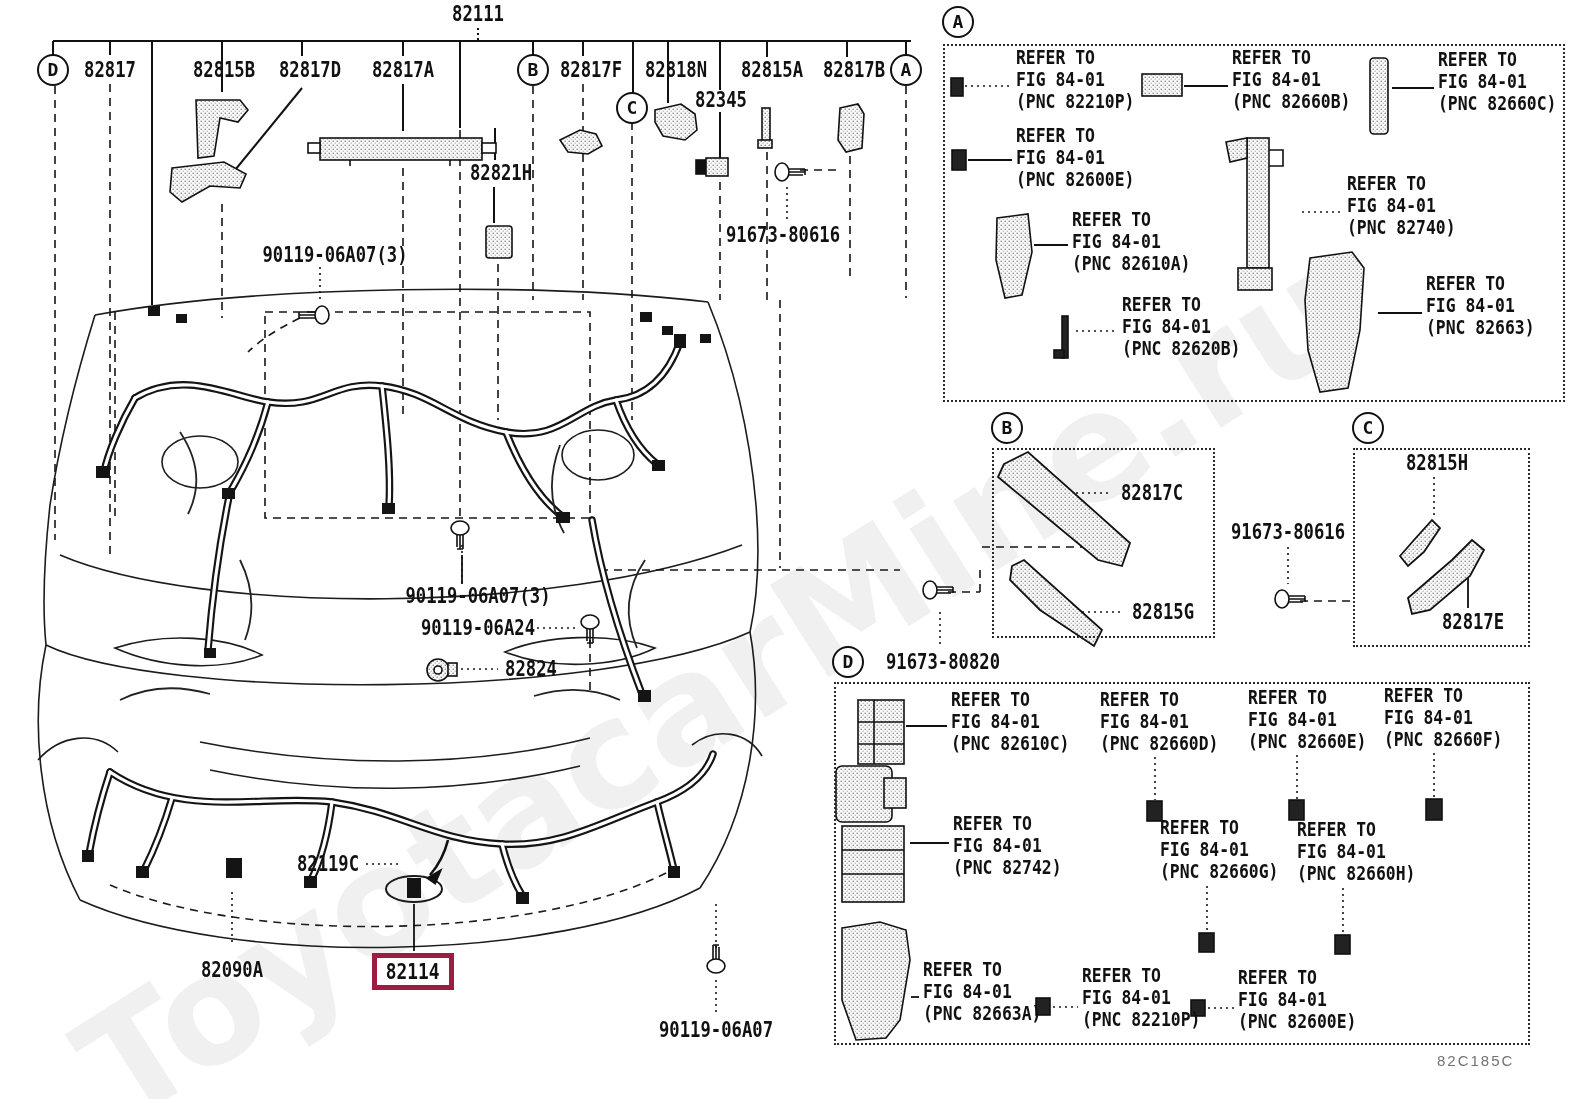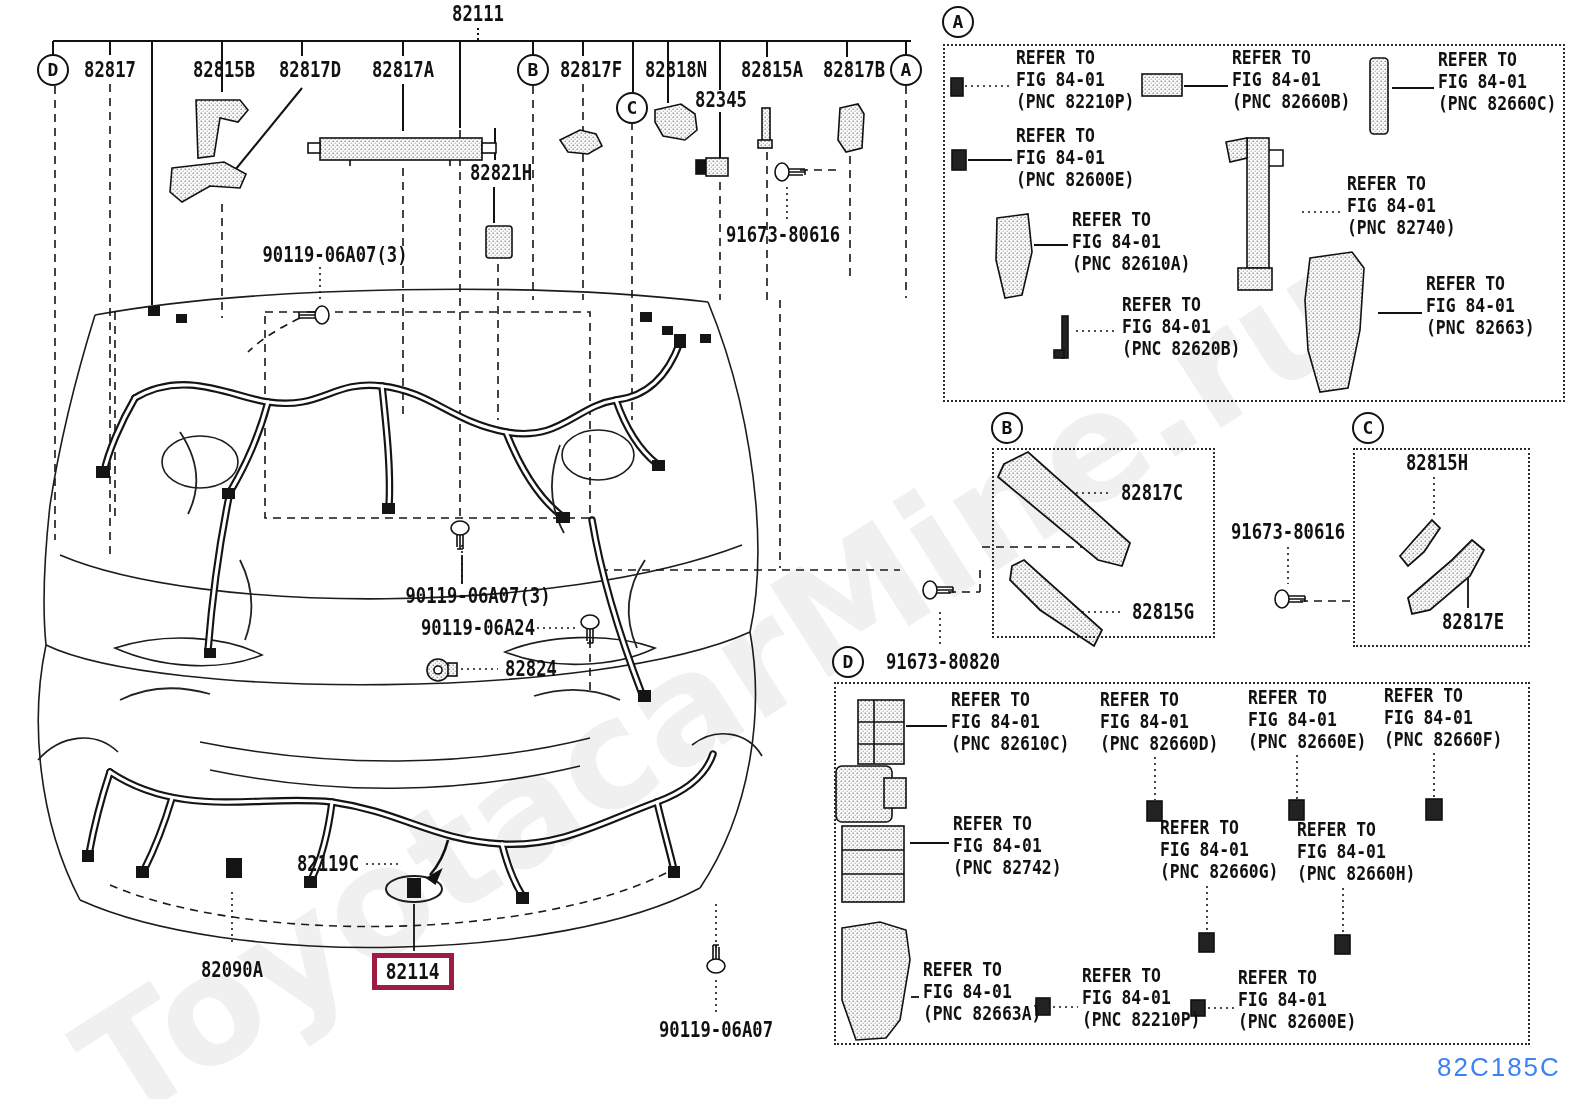--- a/index.html
+++ b/index.html
@@ -22,7 +22,7 @@
       font-family:"DejaVu Sans","Liberation Sans",sans-serif;font-weight:bold;font-size:150px;
       color:rgba(70,70,70,0.08);white-space:nowrap;z-index:0;pointer-events:none;}
   .code{position:absolute;left:1437px;top:1052px;font-family:"Liberation Sans","DejaVu Sans",sans-serif;
-        font-size:26px;color:#3b82f6;letter-spacing:2px;z-index:3;}
+        font-size:15px;color:#737373;letter-spacing:2px;z-index:3;}
 </style>
 </head>
 <body>

